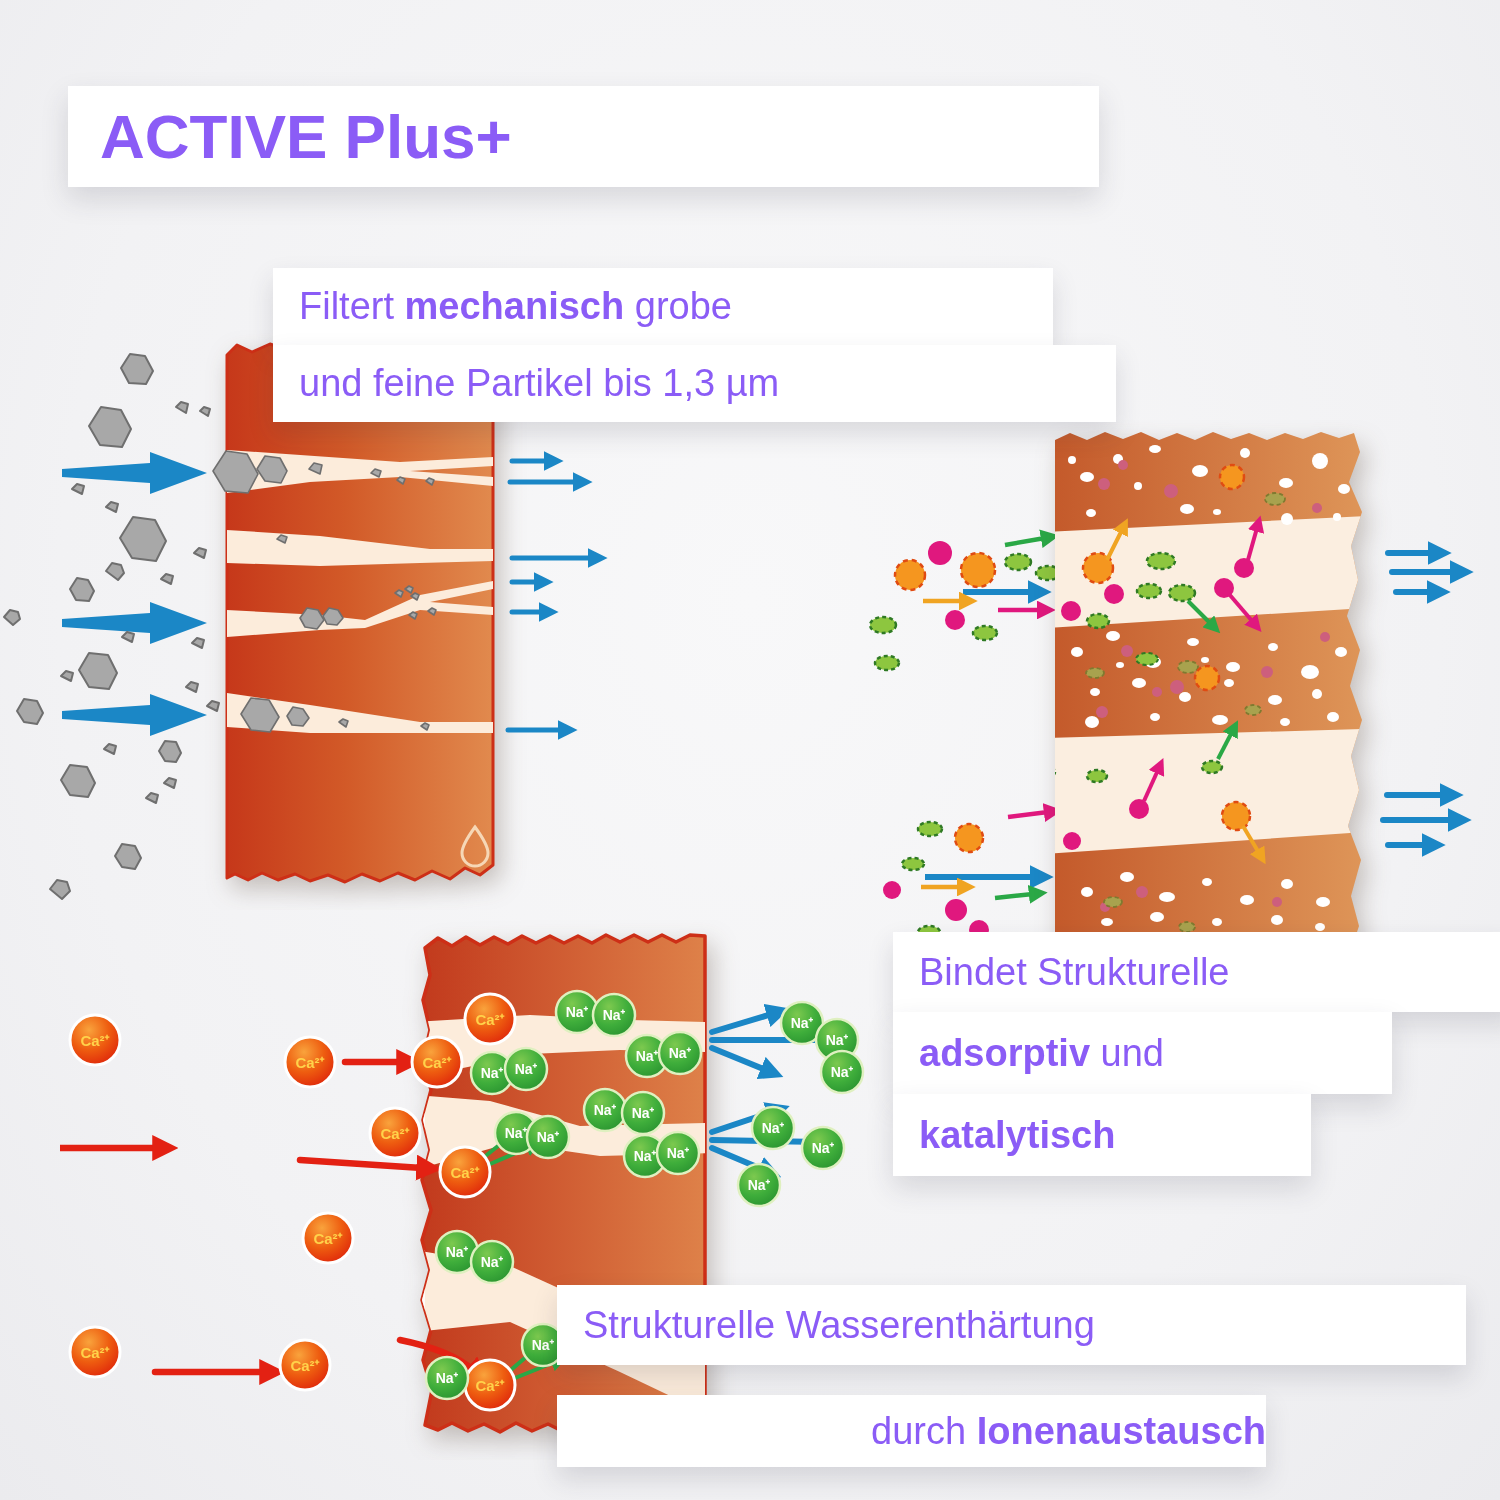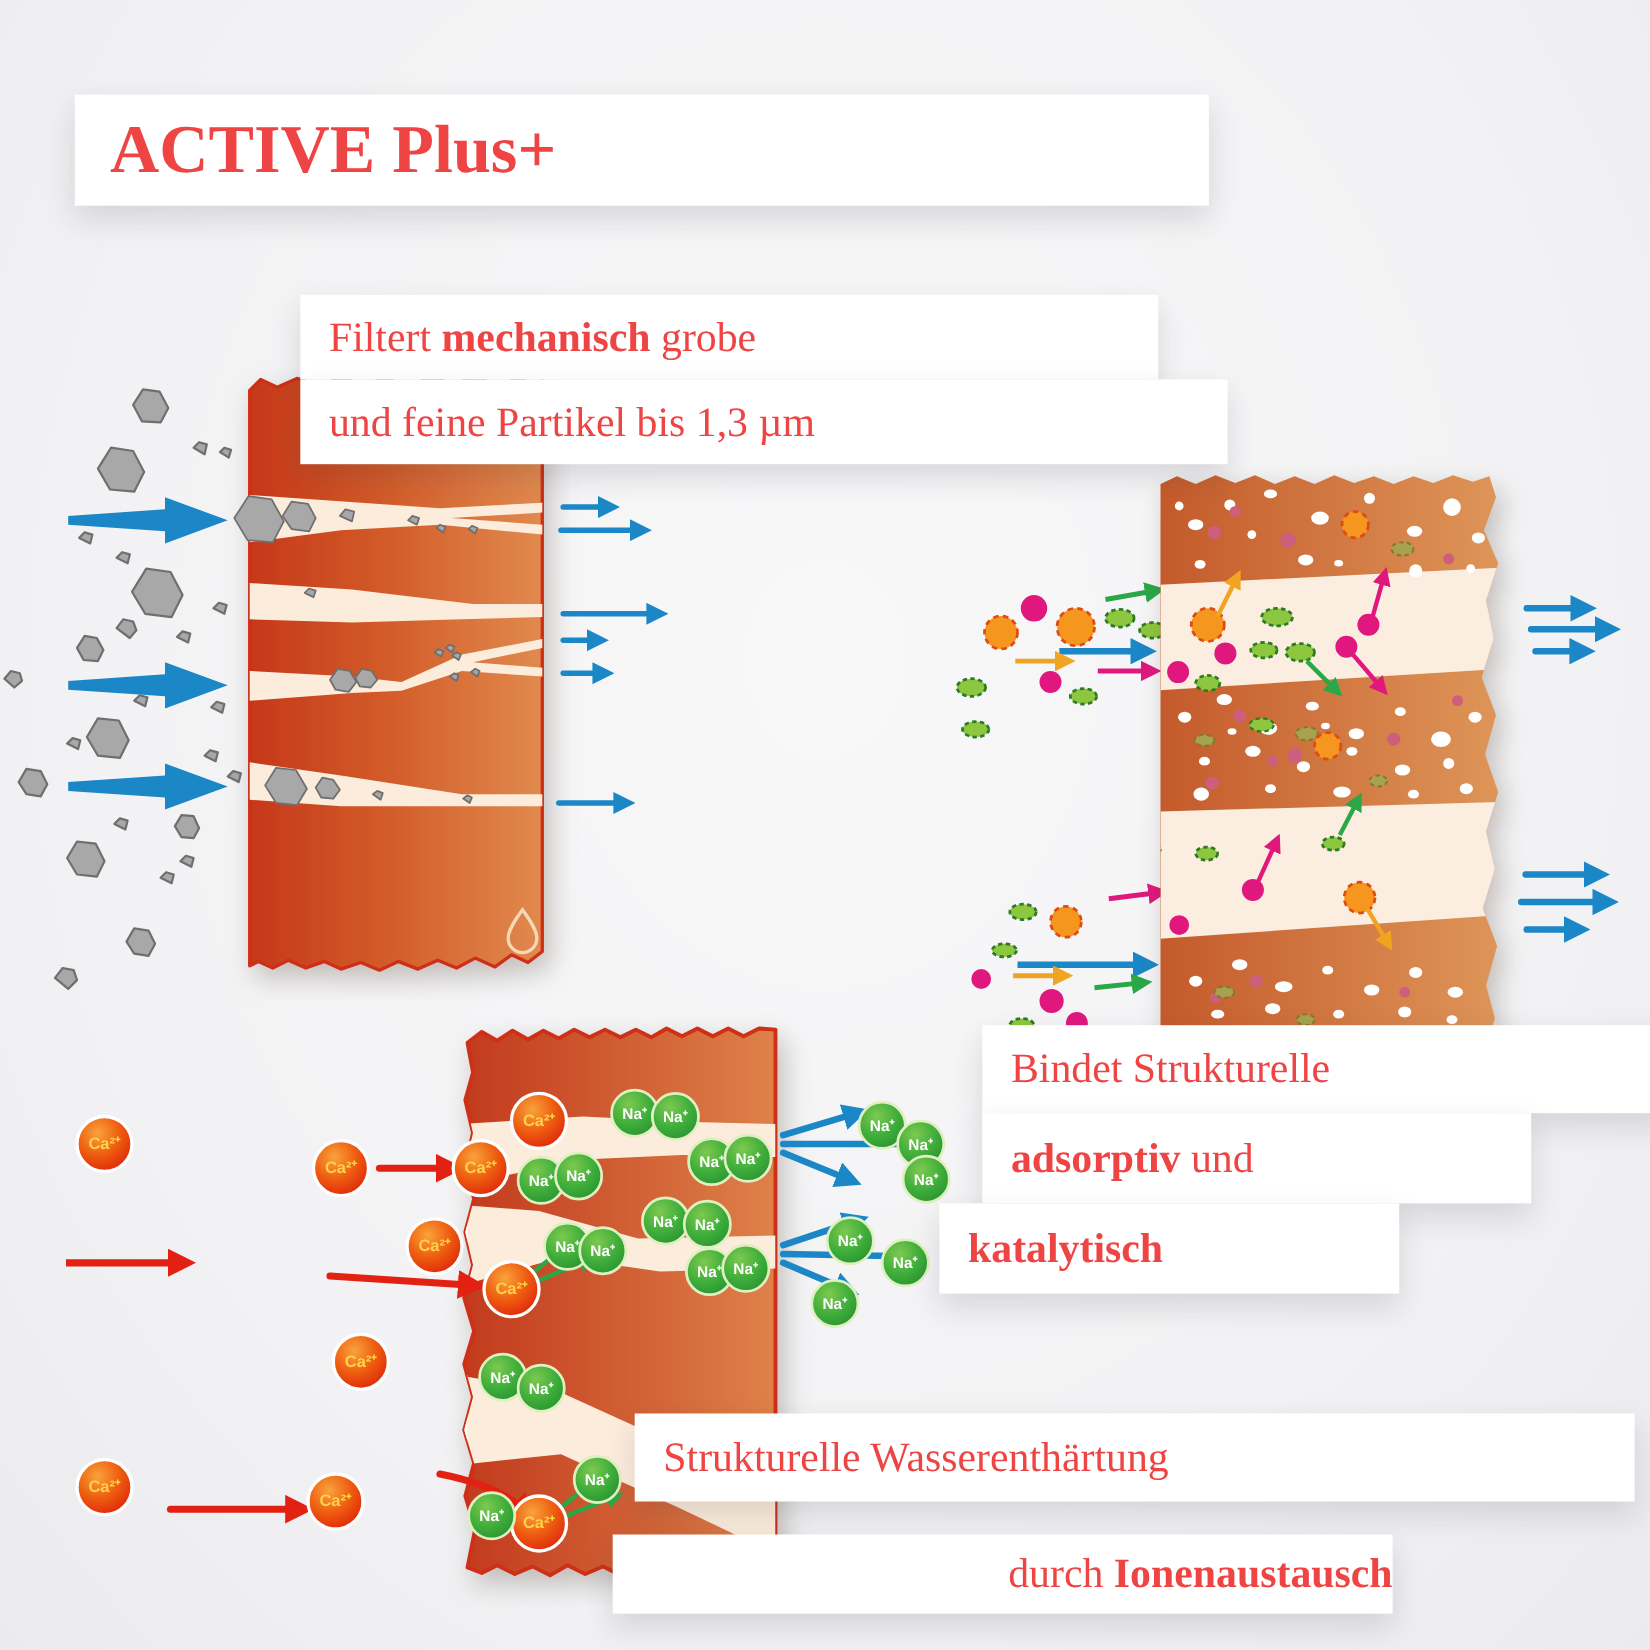--- a/index.html
+++ b/index.html
@@ -9,7 +9,7 @@
   svg{font-family:"Liberation Sans",sans-serif;}
   .illo{position:absolute;}
   .panel{position:absolute;background:#ffffff;display:flex;align-items:center;
-         box-shadow:0 12px 26px rgba(50,50,70,.15);z-index:5;color:#ef4444;white-space:nowrap;font-family:Liberation Serif, serif;}
+         box-shadow:0 12px 26px rgba(50,50,70,.15);z-index:5;color:#8b5cf6;white-space:nowrap;}
   .panel .b{font-weight:bold;}
   .title-panel{left:68px;top:86px;width:999px;height:101px;padding-left:32px;font-size:62px;}
   .title-panel .t-bold{font-weight:bold;}

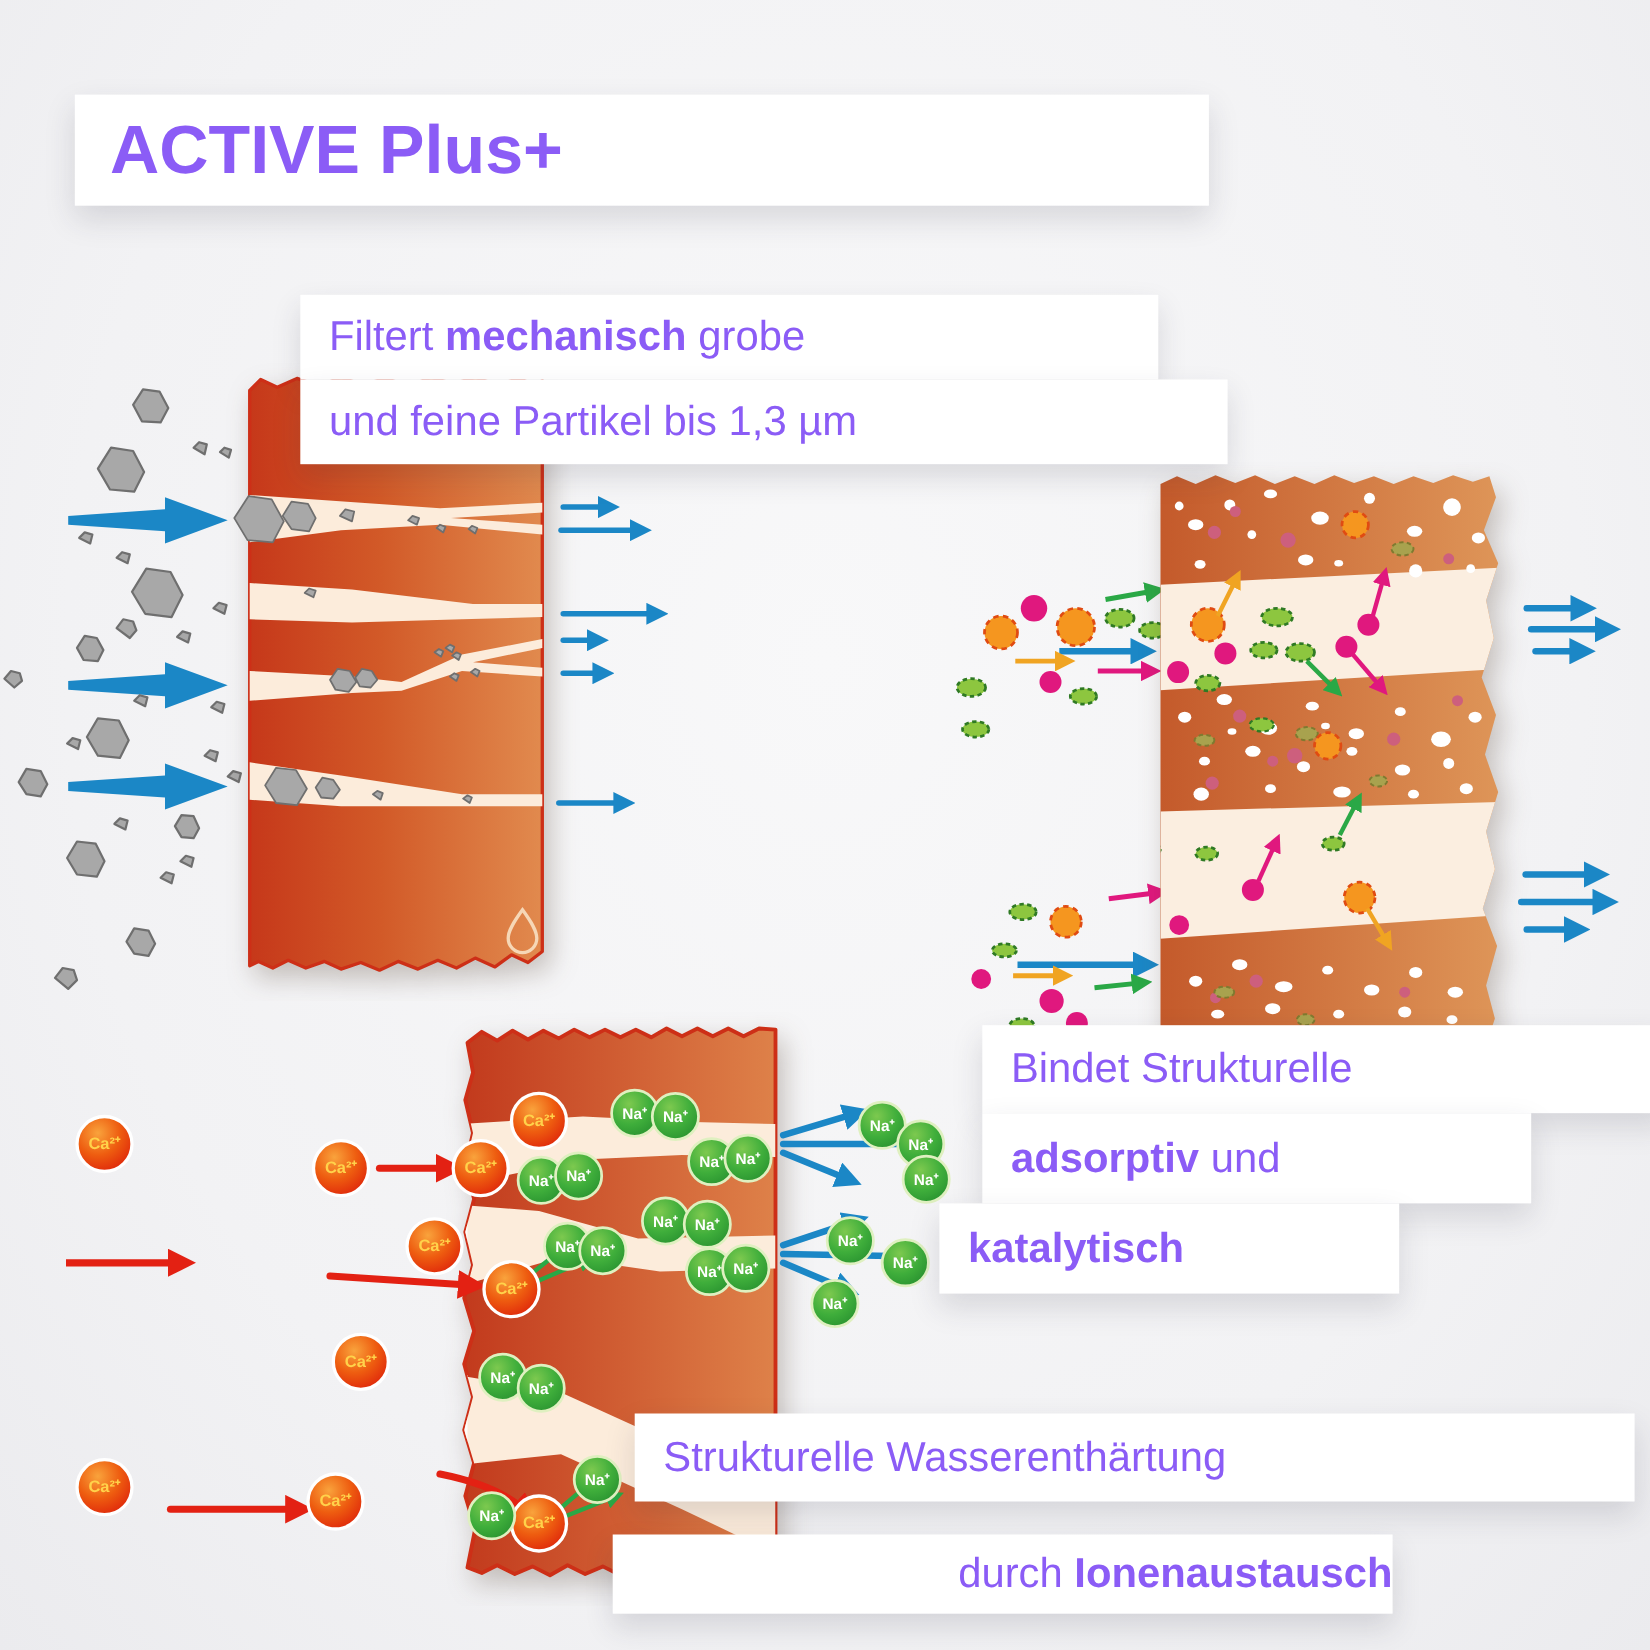--- a/index.html
+++ b/index.html
@@ -482,7 +482,7 @@
 <div class="panel cap" style="left:893px;top:1012px;width:473px;height:82px;">
   <span><span class="b">adsorptiv</span><span> und</span></span>
 </div>
-<div class="panel cap" style="left:854px;top:1094px;width:392px;height:82px;align-items:center;">
+<div class="panel cap" style="left:893px;top:1094px;width:392px;height:82px;align-items:center;">
   <span class="b">katalytisch</span>
 </div>
 

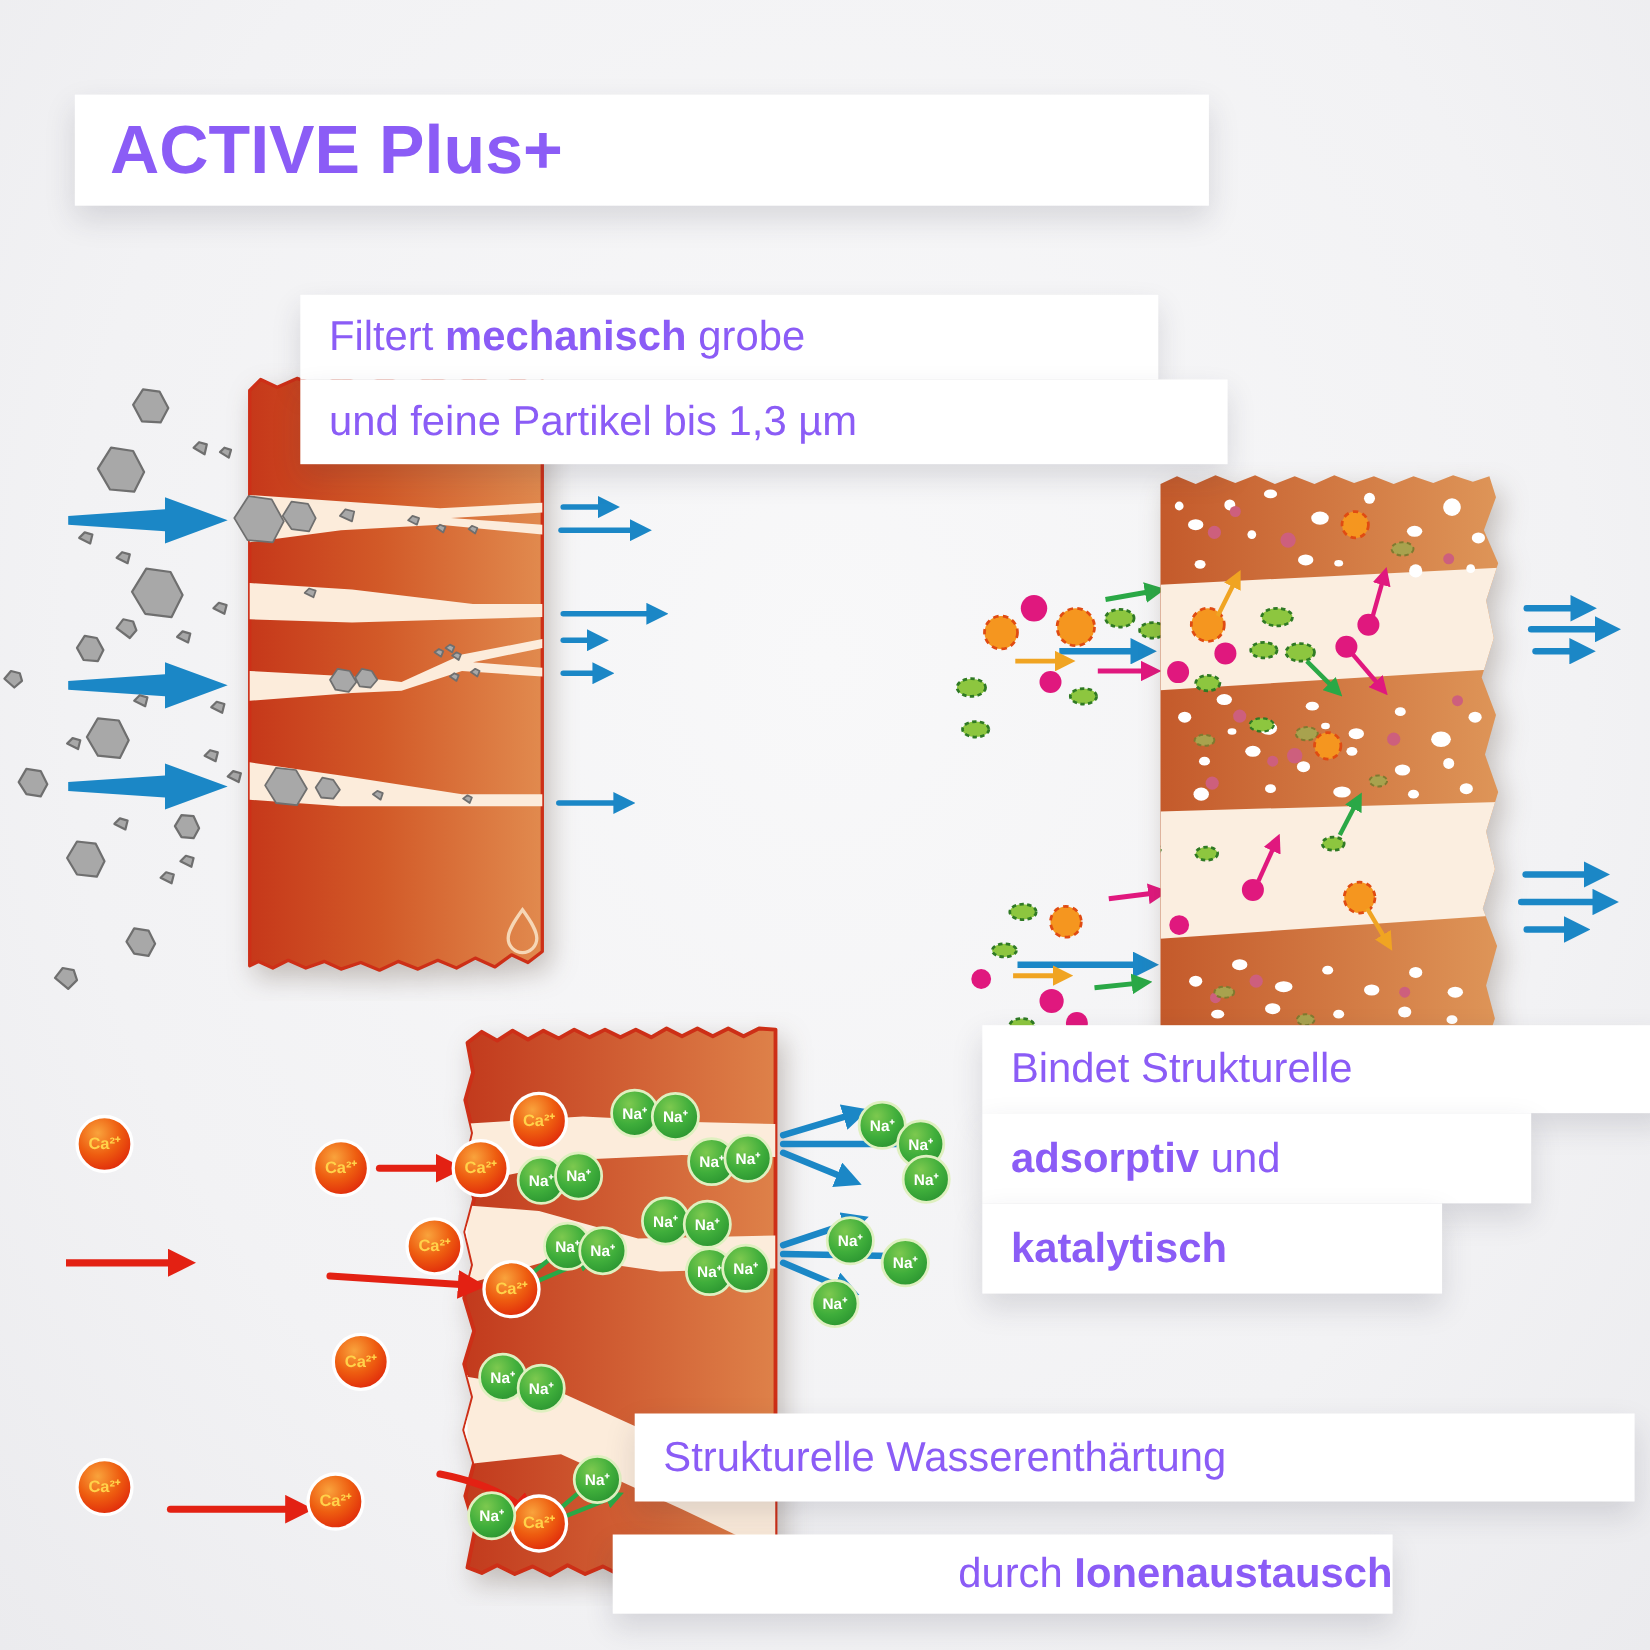--- a/index.html
+++ b/index.html
@@ -486,7 +486,7 @@
   <span class="b">katalytisch</span>
 </div>
 
-<div class="panel cap" style="left:577px;top:1285px;width:883px;height:80px;">
+<div class="panel cap" style="left:557px;top:1285px;width:883px;height:80px;">
   <span>Strukturelle Wasserenthärtung</span>
 </div>
 <div class="panel cap" style="left:557px;top:1395px;width:683px;height:72px;justify-content:flex-end;">

